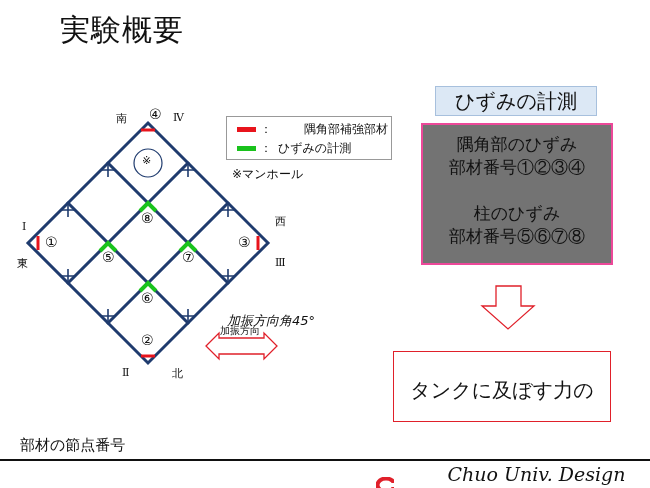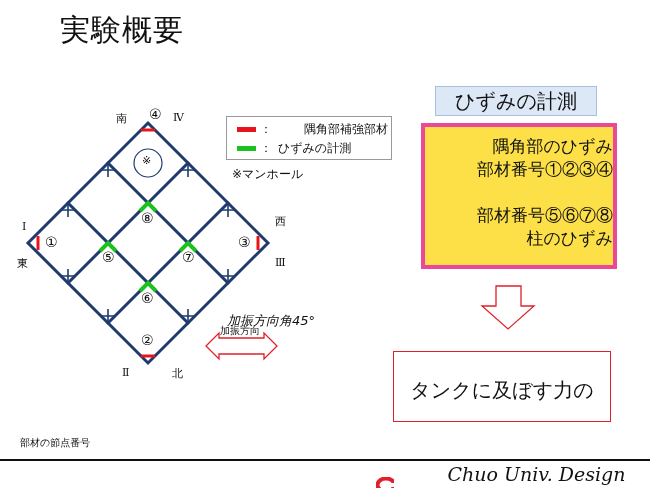--- a/index.html
+++ b/index.html
@@ -12,7 +12,7 @@
   .swatch{display:inline-block;width:19px;height:5px;margin-right:4px;}
   .manhole-note{left:232px;top:166px;font-size:12px;}
   .measure-head{left:435px;top:86px;width:160px;height:28px;background:#dce8f5;border:1px solid #a7c0dd;font-family:"DejaVu Serif",serif;font-size:20px;text-align:center;line-height:28px;}
-  .measure-box{left:421px;top:123px;width:188px;height:138px;border:4px solid #ec4899;background:#fde047;font-family:"DejaVu Serif",serif;font-size:17px;text-align:right;line-height:23px;}
+  .measure-box{left:421px;top:123px;width:188px;height:138px;border:2px solid #ec4899;background:#737373;font-family:"DejaVu Serif",serif;font-size:17px;text-align:center;line-height:23px;}
   .measure-box .gap{height:23px;}
   .result-box{left:393px;top:351px;width:218px;height:71px;border:1.5px solid #e0202a;font-family:"DejaVu Serif",serif;font-size:20px;text-align:center;line-height:28px;padding-top:24px;box-sizing:border-box;}
   .excite-label{left:227px;top:312px;font-size:13px;font-style:italic;}

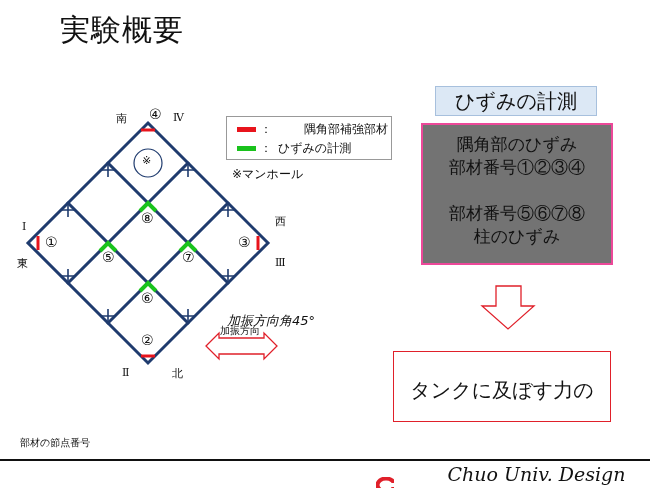--- a/index.html
+++ b/index.html
@@ -113,8 +113,8 @@
   <div style="margin-top:8px;">隅角部のひずみ</div>
   <div>部材番号①②③④</div>
   <div class="gap"></div>
+  <div>柱のひずみ</div>
   <div>部材番号⑤⑥⑦⑧</div>
-  <div>柱のひずみ</div>
 </div>
 
 <div class="abs result-box">

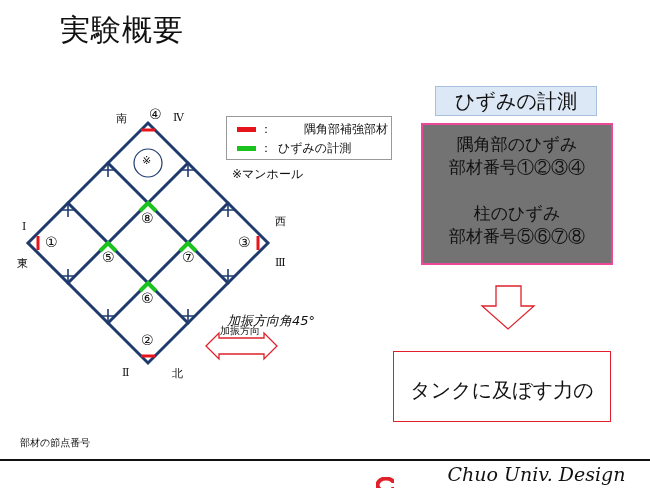--- a/index.html
+++ b/index.html
@@ -16,7 +16,7 @@
   .measure-box .gap{height:23px;}
   .result-box{left:393px;top:351px;width:218px;height:71px;border:1.5px solid #e0202a;font-family:"DejaVu Serif",serif;font-size:20px;text-align:center;line-height:28px;padding-top:24px;box-sizing:border-box;}
   .excite-label{left:227px;top:312px;font-size:13px;font-style:italic;}
-  .caption{left:20px;top:436px;font-size:10px;}
+  .caption{left:20px;top:436px;font-size:15px;}
   .rule{left:0;top:459px;width:650px;height:2px;background:#111;}
   .footer{left:376px;top:463px;font-family:"DejaVu Serif",serif;font-style:italic;font-size:19px;display:flex;align-items:center;gap:45px;}
   .num{font-family:"DejaVu Sans",sans-serif;font-size:14px;}

